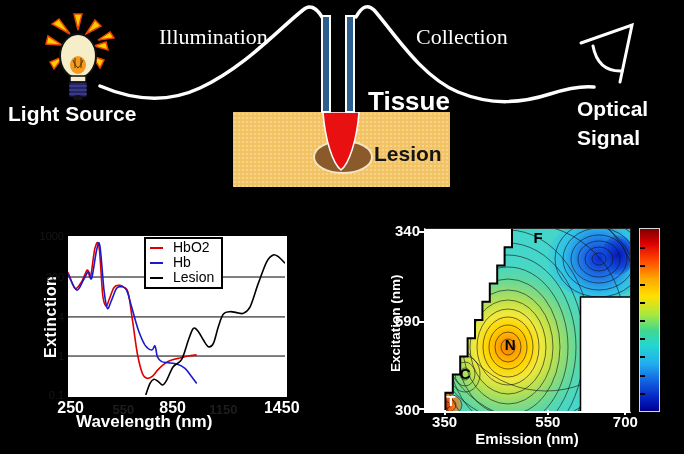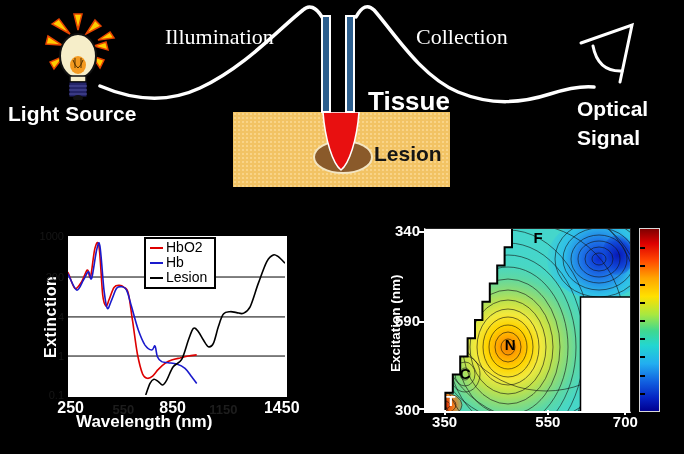--- a/index.html
+++ b/index.html
@@ -13,7 +13,7 @@
   #bulb-svg{left:40px;top:8px;width:80px;height:92px;z-index:2;}
   #eye-svg{left:574px;top:8px;width:95px;height:85px;z-index:2;}
   #light-source-label{left:8px;top:102px;font-size:21px;z-index:2;}
-  #illumination-label{left:159px;top:24px;font-size:22px;color:#fff;z-index:2;margin-left:6px;}
+  #illumination-label{left:159px;top:24px;font-size:22px;color:#fff;z-index:2;}
   #collection-label{left:416px;top:24px;font-size:22px;color:#fff;z-index:2;}
   #tissue-block{left:233px;top:112px;width:217px;height:75px;background-color:#f2c364;
     background-image:radial-gradient(#f9d488 1px, rgba(0,0,0,0) 1px);background-size:4px 4px;z-index:1;}

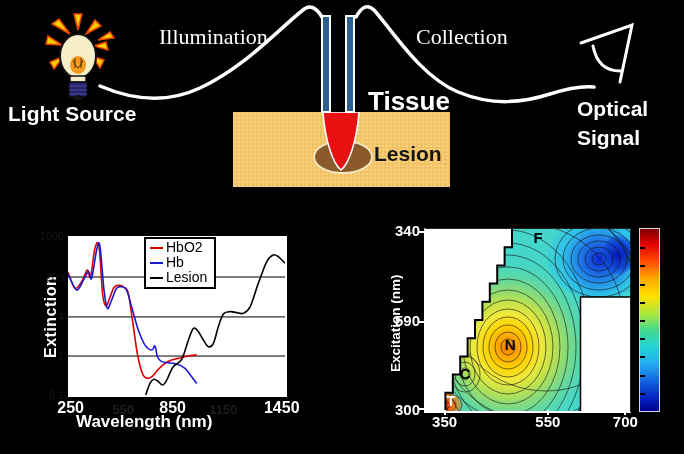--- a/index.html
+++ b/index.html
@@ -29,7 +29,7 @@
     color:#fff;font-weight:700;font-size:16px;letter-spacing:.5px;}
   #spectra-plot{left:67px;top:235px;width:219px;height:161px;background:#fff;border:1px solid #000;}
   #spectra-legend{left:144px;top:237px;background:#fff;border:2px solid #000;padding:1px 7px 2px 4px;z-index:5;}
-  .legend-row{display:flex;align-items:center;gap:3px;font-size:14px;color:#000;line-height:15px;}
+  .legend-row{display:flex;align-items:center;gap:10px;font-size:14px;color:#000;line-height:15px;}
   .legend-dash{display:inline-block;width:13px;height:0;border-top:2px solid #000;}
   .xtick{color:#fff;font-weight:700;font-size:16px;text-align:center;width:44px;}
   .xtick.faint{color:#1d1d1d;font-weight:700;font-size:13px;}

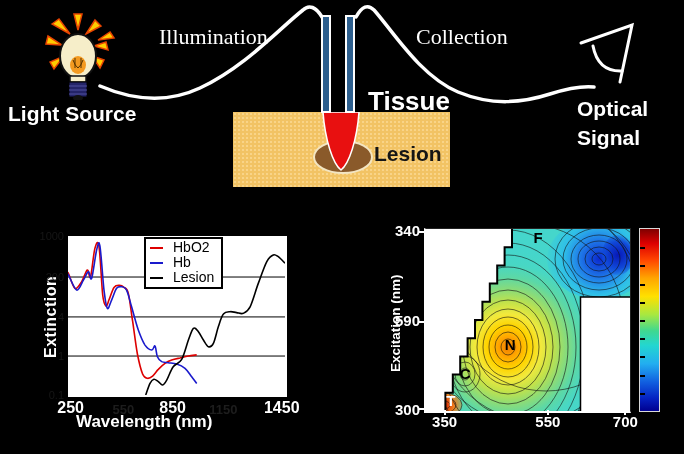--- a/index.html
+++ b/index.html
@@ -247,6 +247,7 @@
       <div class="eem-ytick" style="left: 390px; top: 401px; position: absolute;">300</div>
     </div>
 
+  <div id="eem-xlabel" class="abs">Emission (nm)</div>
 
   <div id="colorbar" class="abs">
       <div class="cbar-tick" style="top: 18.2px;"></div>

